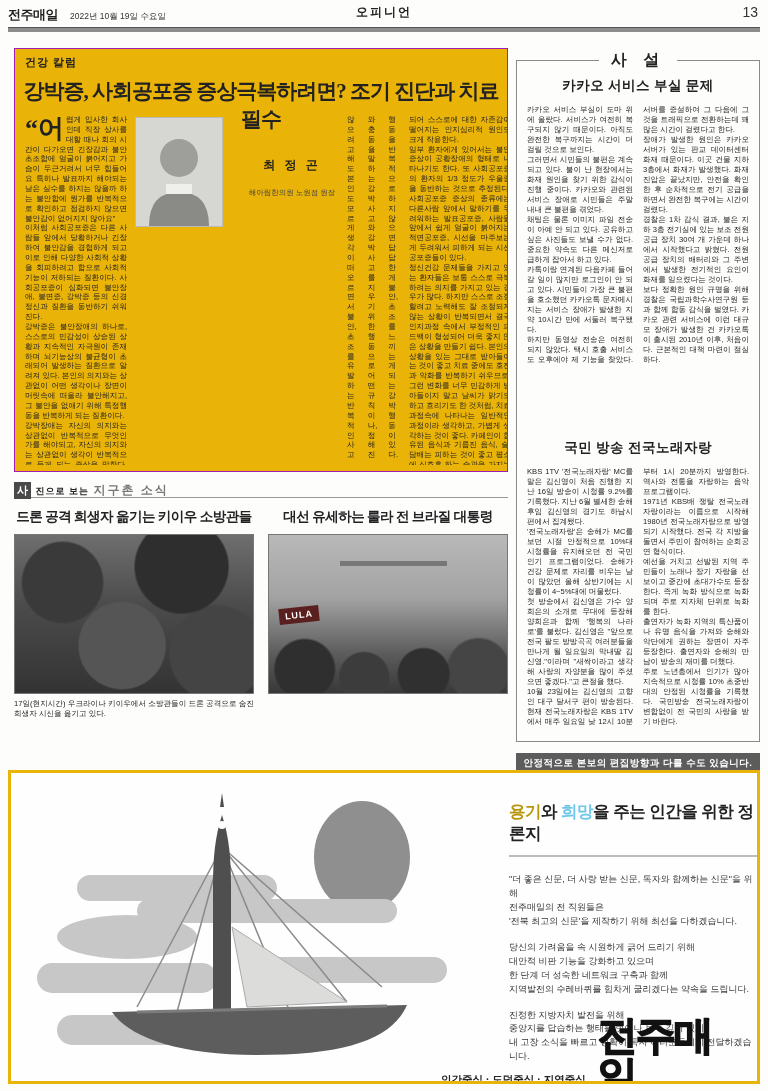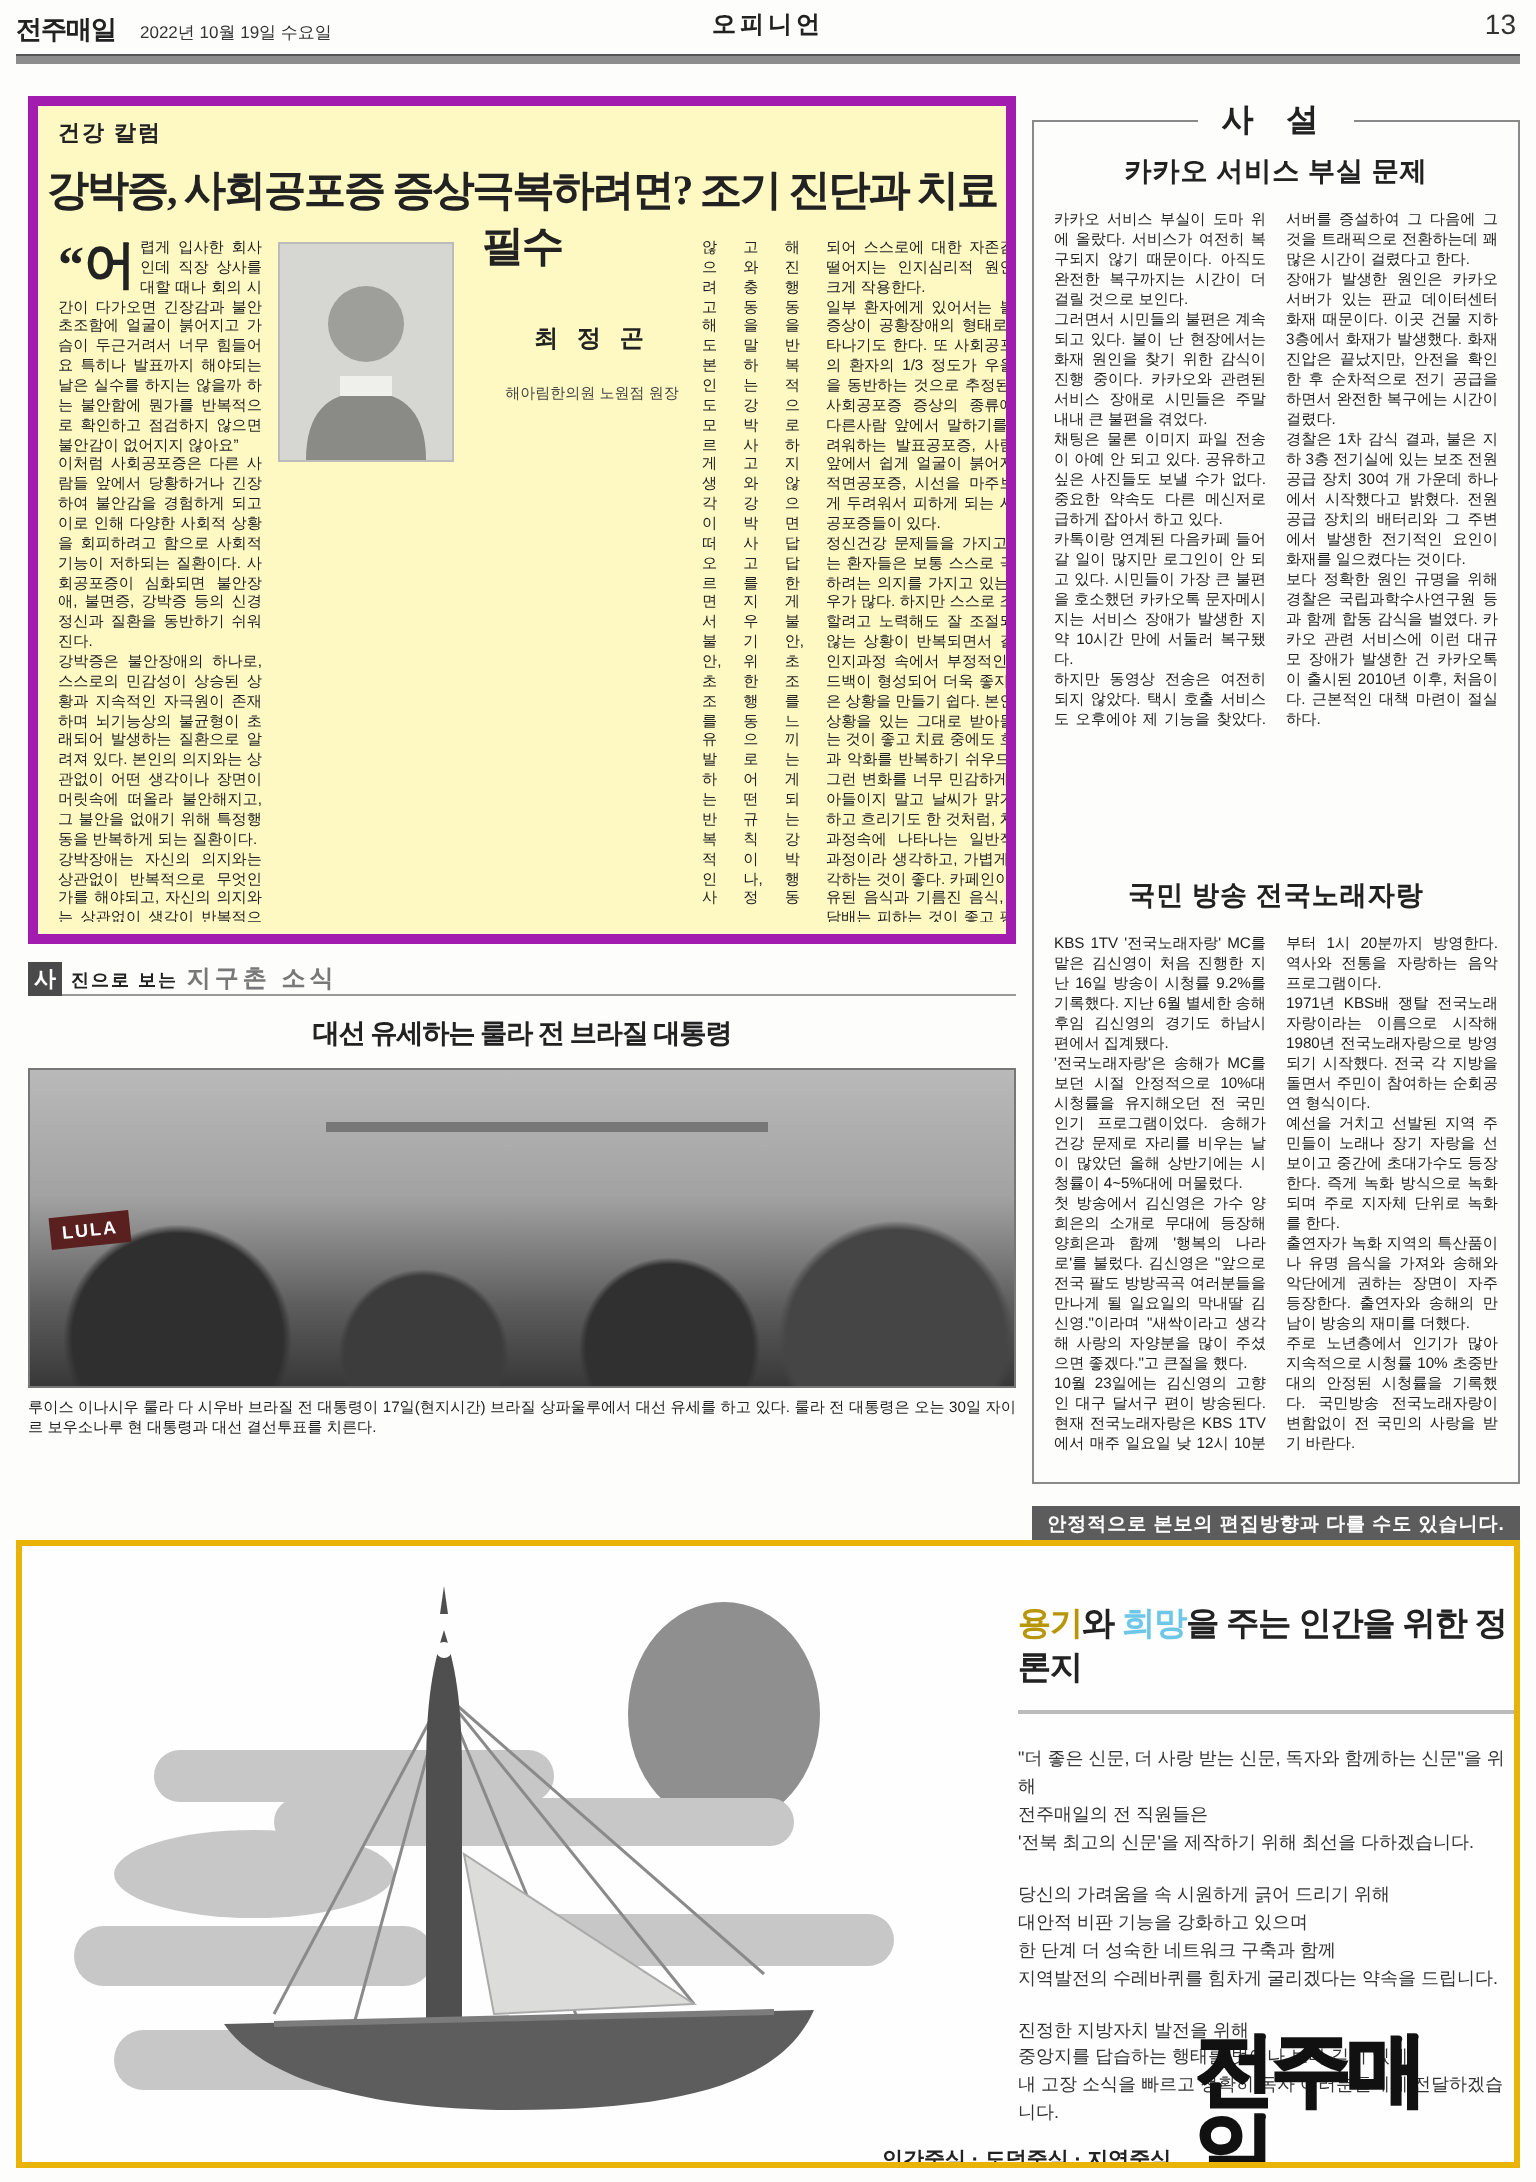--- a/index.html
+++ b/index.html
@@ -13,7 +13,7 @@
   .hdr-page{position:absolute;right:2px;top:0;font-size:14px;color:#333;}
   .hdr-rule{position:absolute;left:8px;top:27px;width:752px;height:4px;background:#8d8d8d;border-top:1px solid #555;}
   
-  .health{position:absolute;left:14px;top:48px;width:494px;height:424px;border:5px solid #a21caf;background:#fef9c3;box-sizing:border-box;overflow:hidden;}
+  .health{position:absolute;left:14px;top:48px;width:494px;height:424px;border:1px solid #a21caf;background:#eab308;box-sizing:border-box;overflow:hidden;}
   .health-kicker{position:absolute;left:10px;top:6px;font-size:11px;font-weight:bold;letter-spacing:1px;}
   .health-title{position:absolute;left:0;right:0;top:28px;text-align:center;font-family:"Liberation Serif",serif;
                 font-weight:bold;font-size:21px;letter-spacing:-1px;}

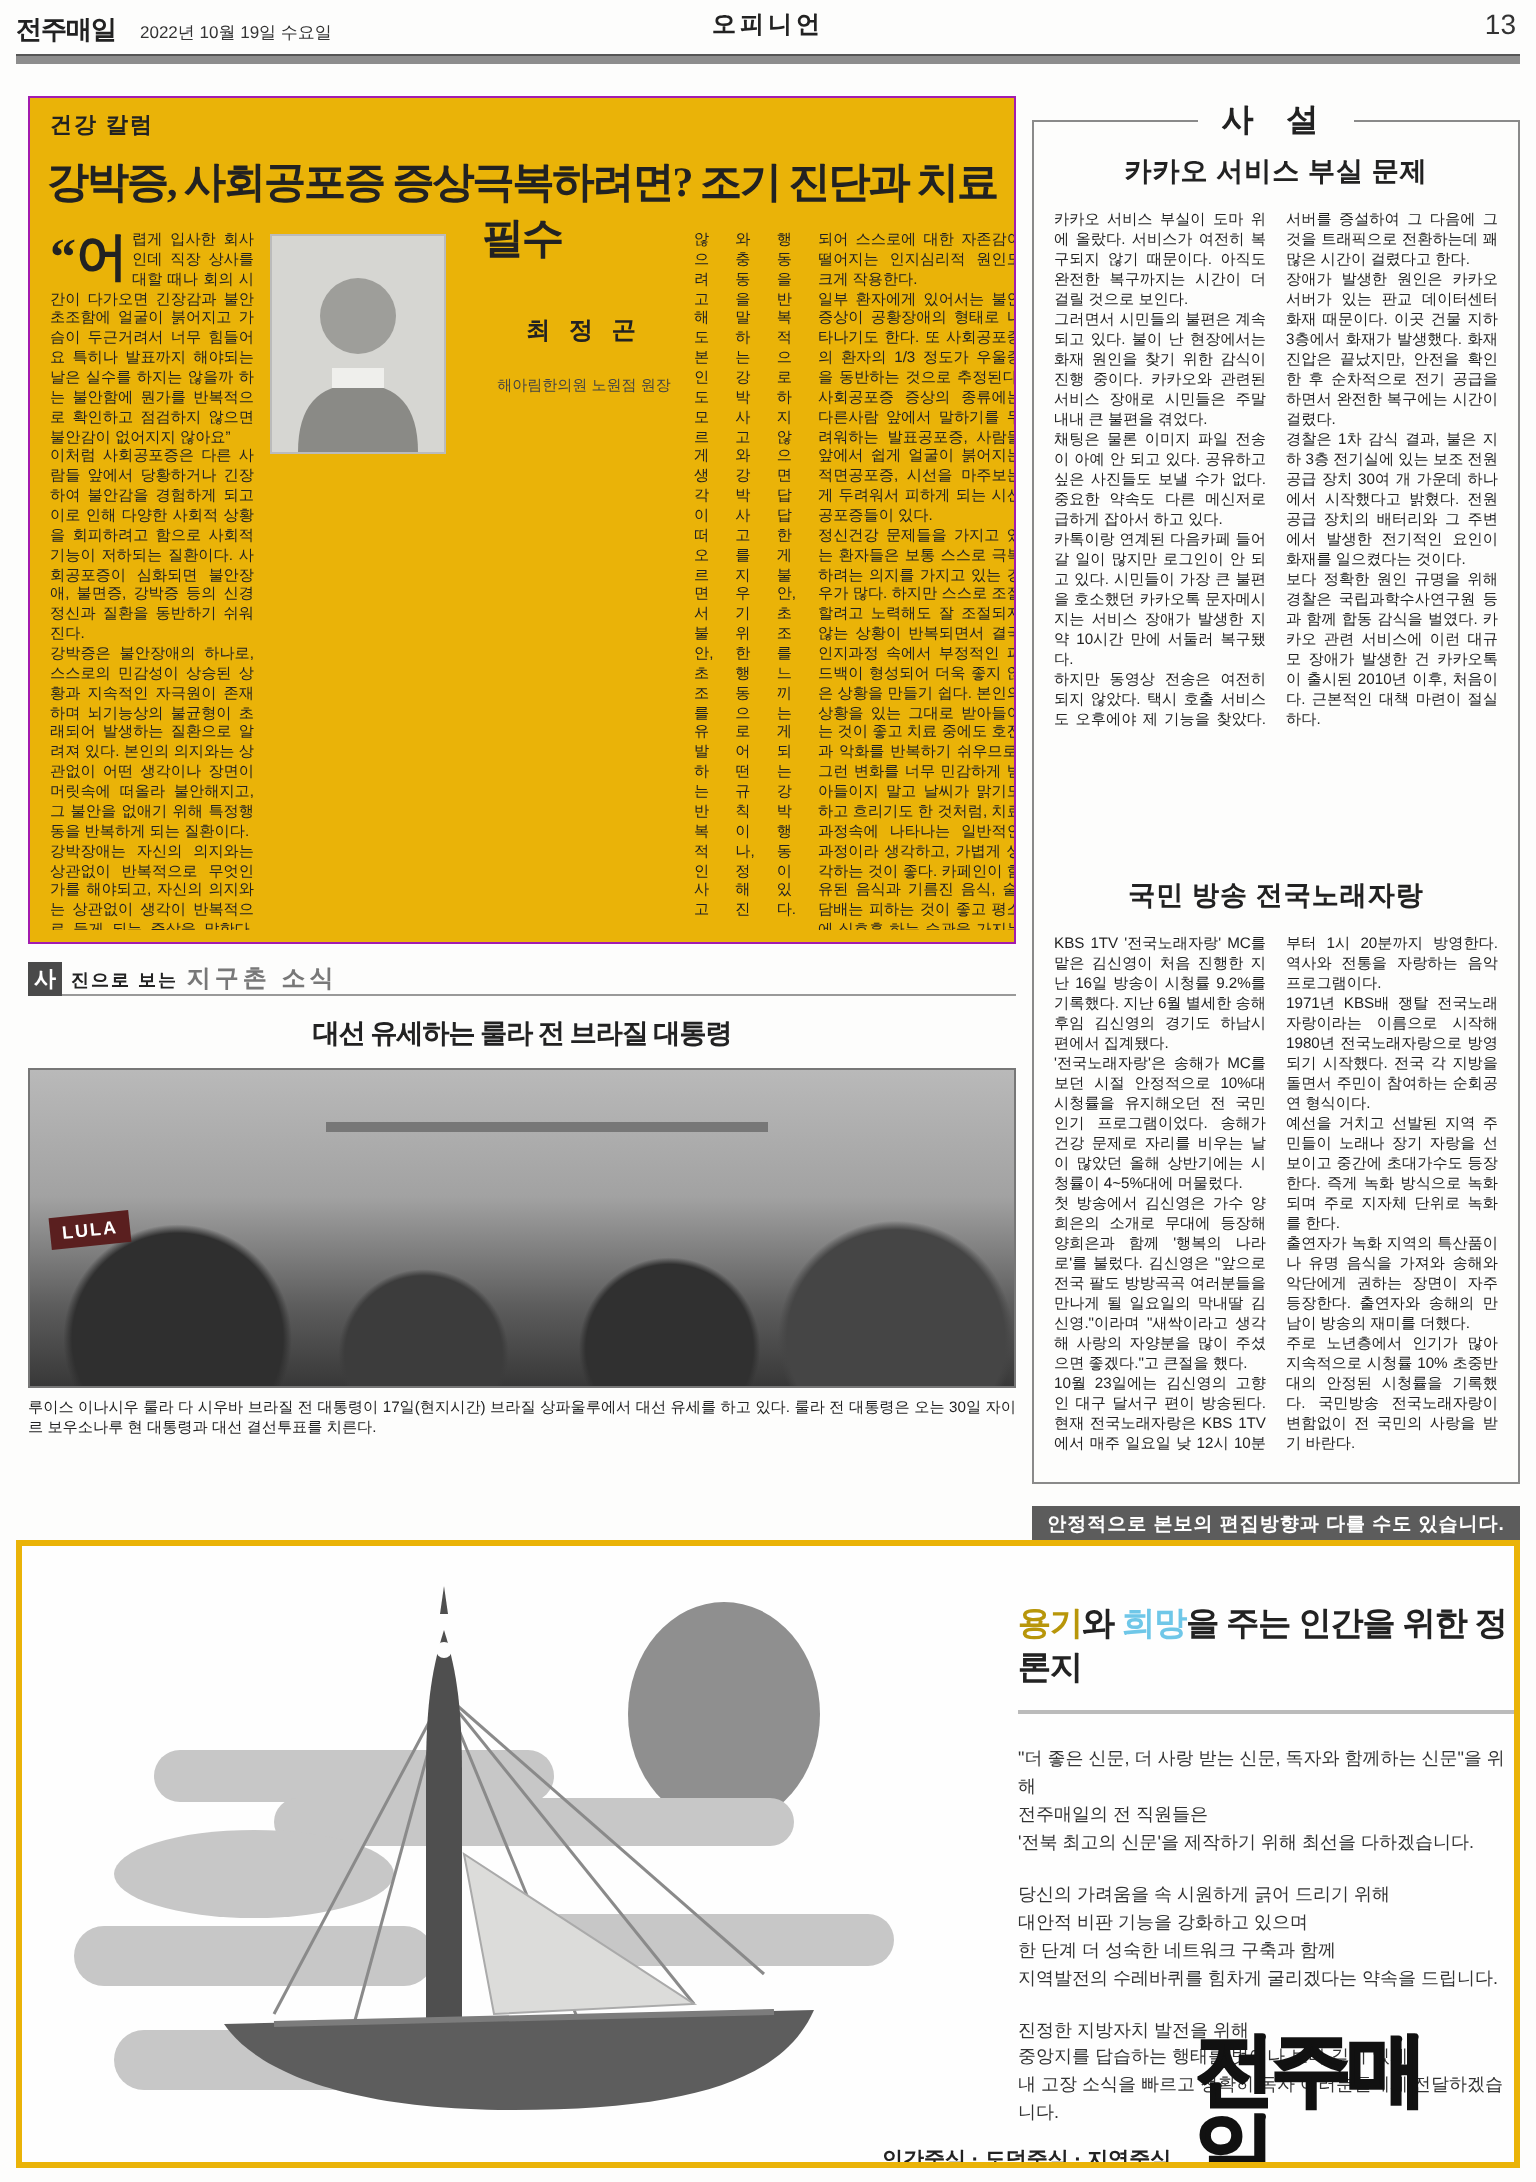--- a/index.html
+++ b/index.html
@@ -134,6 +134,11 @@
     </div>
     <div class="pn-grid">
       <div class="pn-item">
+        <div class="pn-head">드론 공격 희생자 옮기는 키이우 소방관들</div>
+        <div class="pn-photo photo-fire"></div>
+        <div class="pn-cap">17일(현지시간) 우크라이나 키이우에서 소방관들이 드론 공격으로 숨진 희생자 시신을 옮기고 있다.</div>
+      </div>
+      <div class="pn-item">
         <div class="pn-head">대선 유세하는 룰라 전 브라질 대통령</div>
         <div class="pn-photo photo-rally">
           <div class="stage-bar"></div>

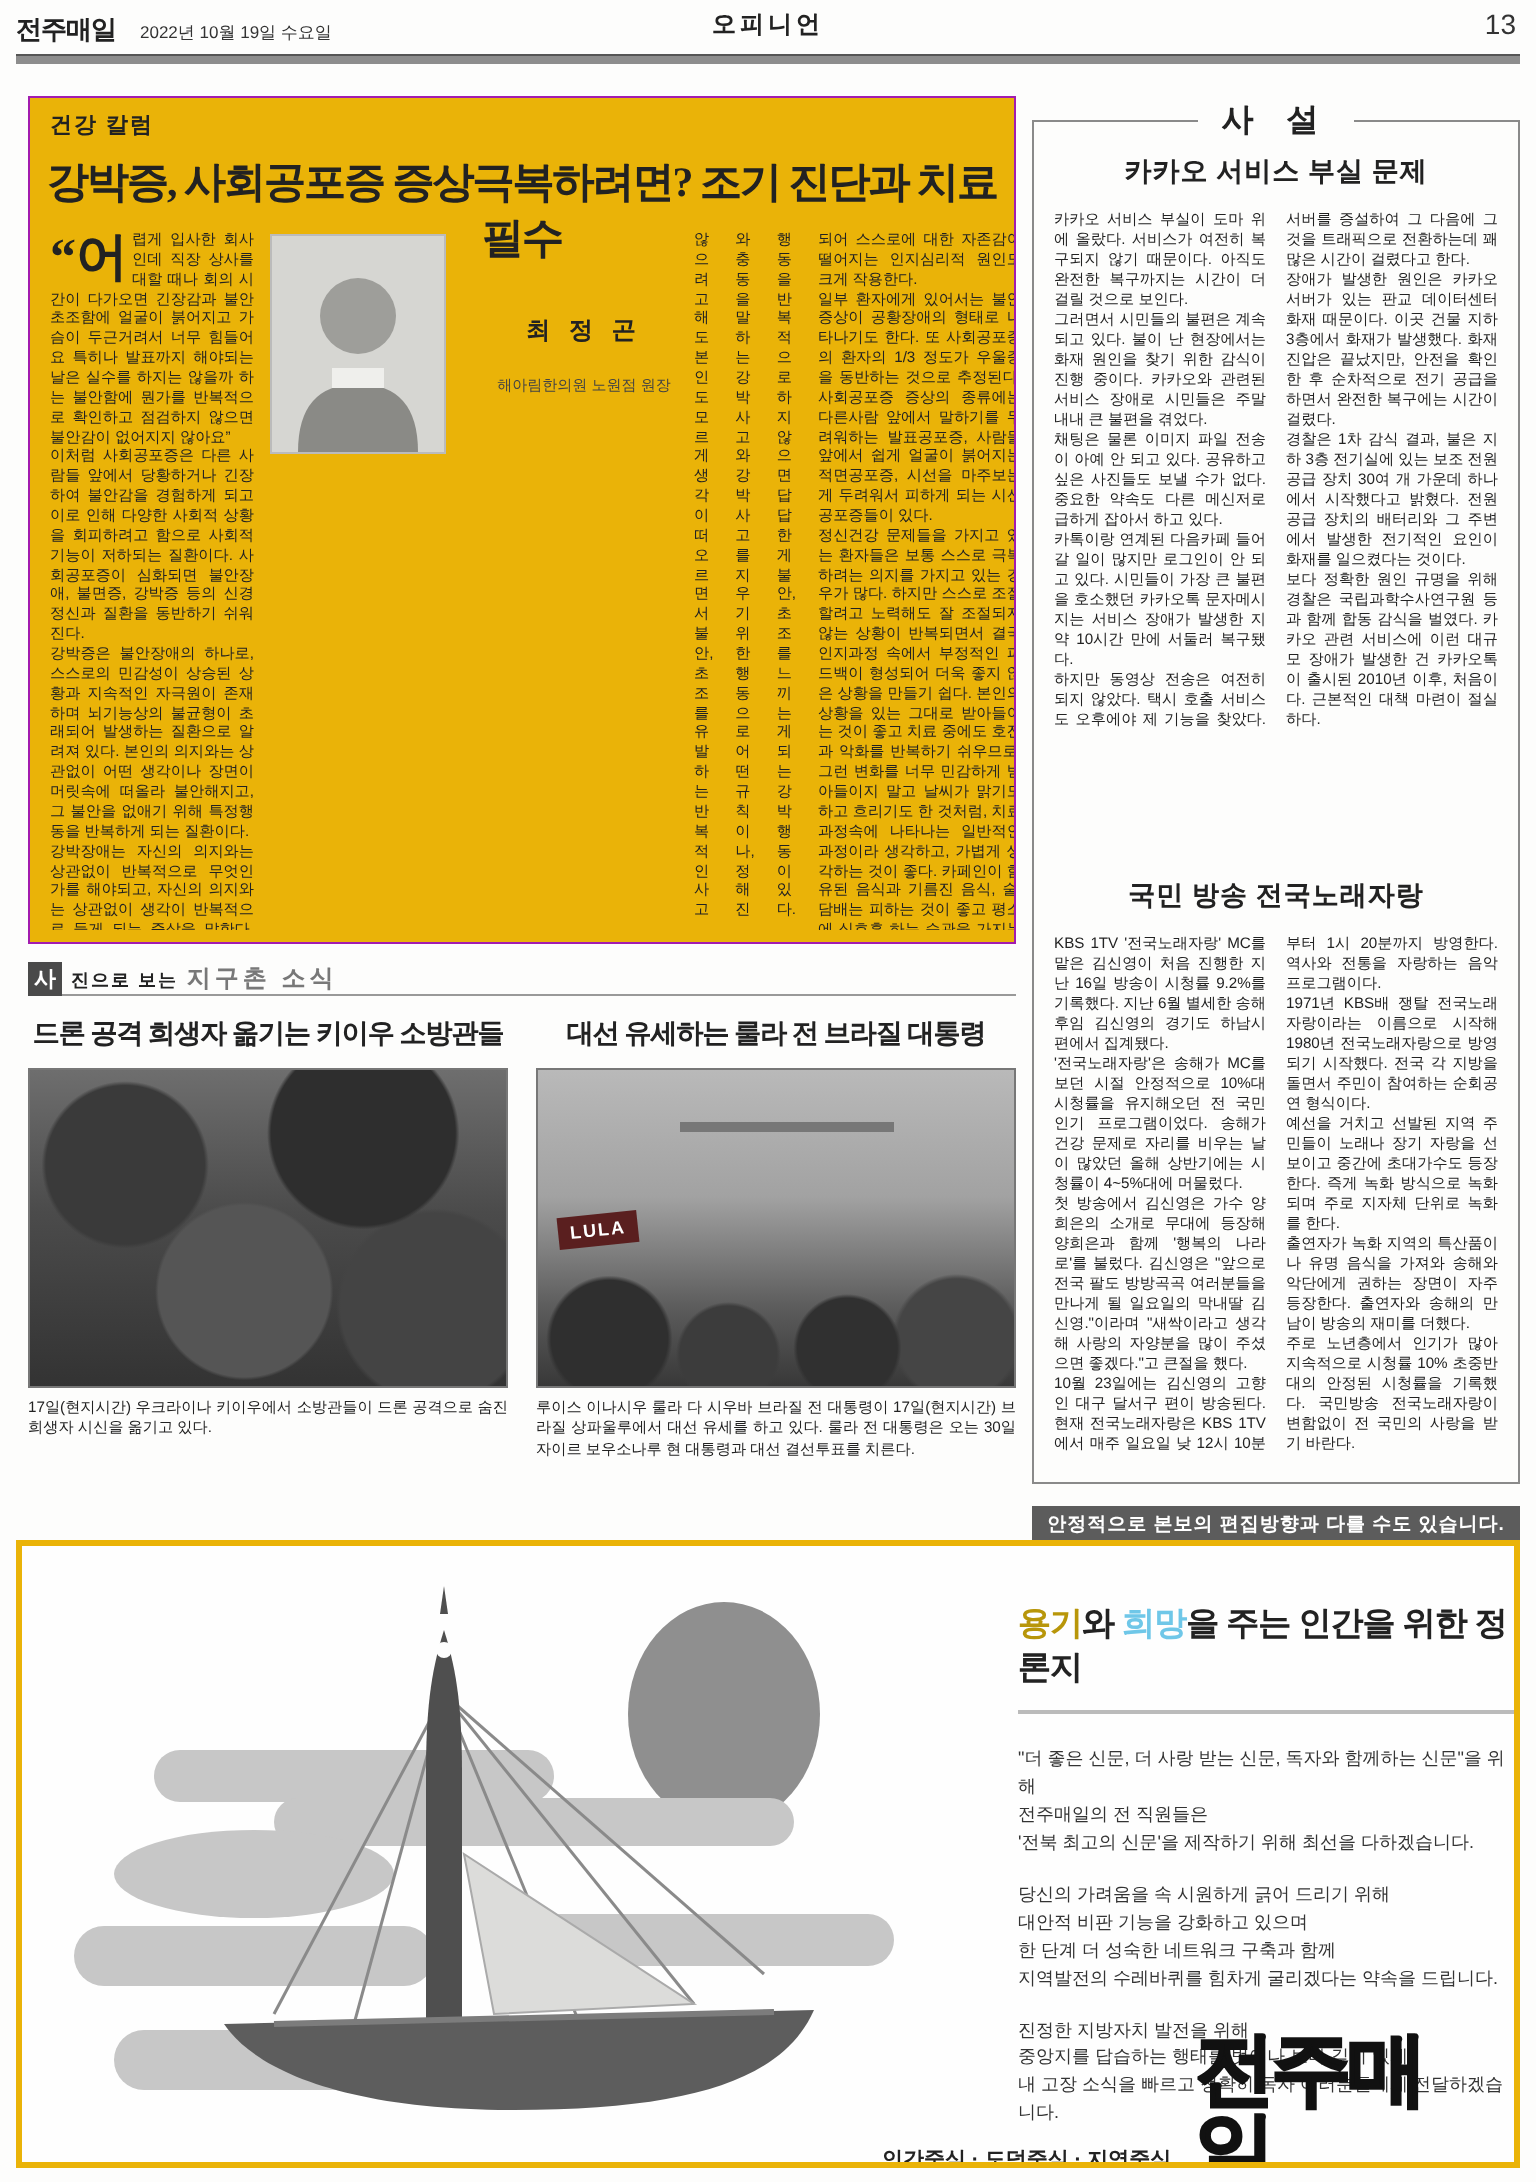--- a/index.html
+++ b/index.html
@@ -144,7 +144,6 @@
           <div class="stage-bar"></div>
           <div class="lula-flag">LULA</div>
         </div>
-        <div class="pn-cap">루이스 이나시우 룰라 다 시우바 브라질 전 대통령이 17일(현지시간) 브라질 상파울루에서 대선 유세를 하고 있다. 룰라 전 대통령은 오는 30일 자이르 보우소나루 현 대통령과 대선 결선투표를 치른다.</div>
       </div>
     </div>
   </div>

